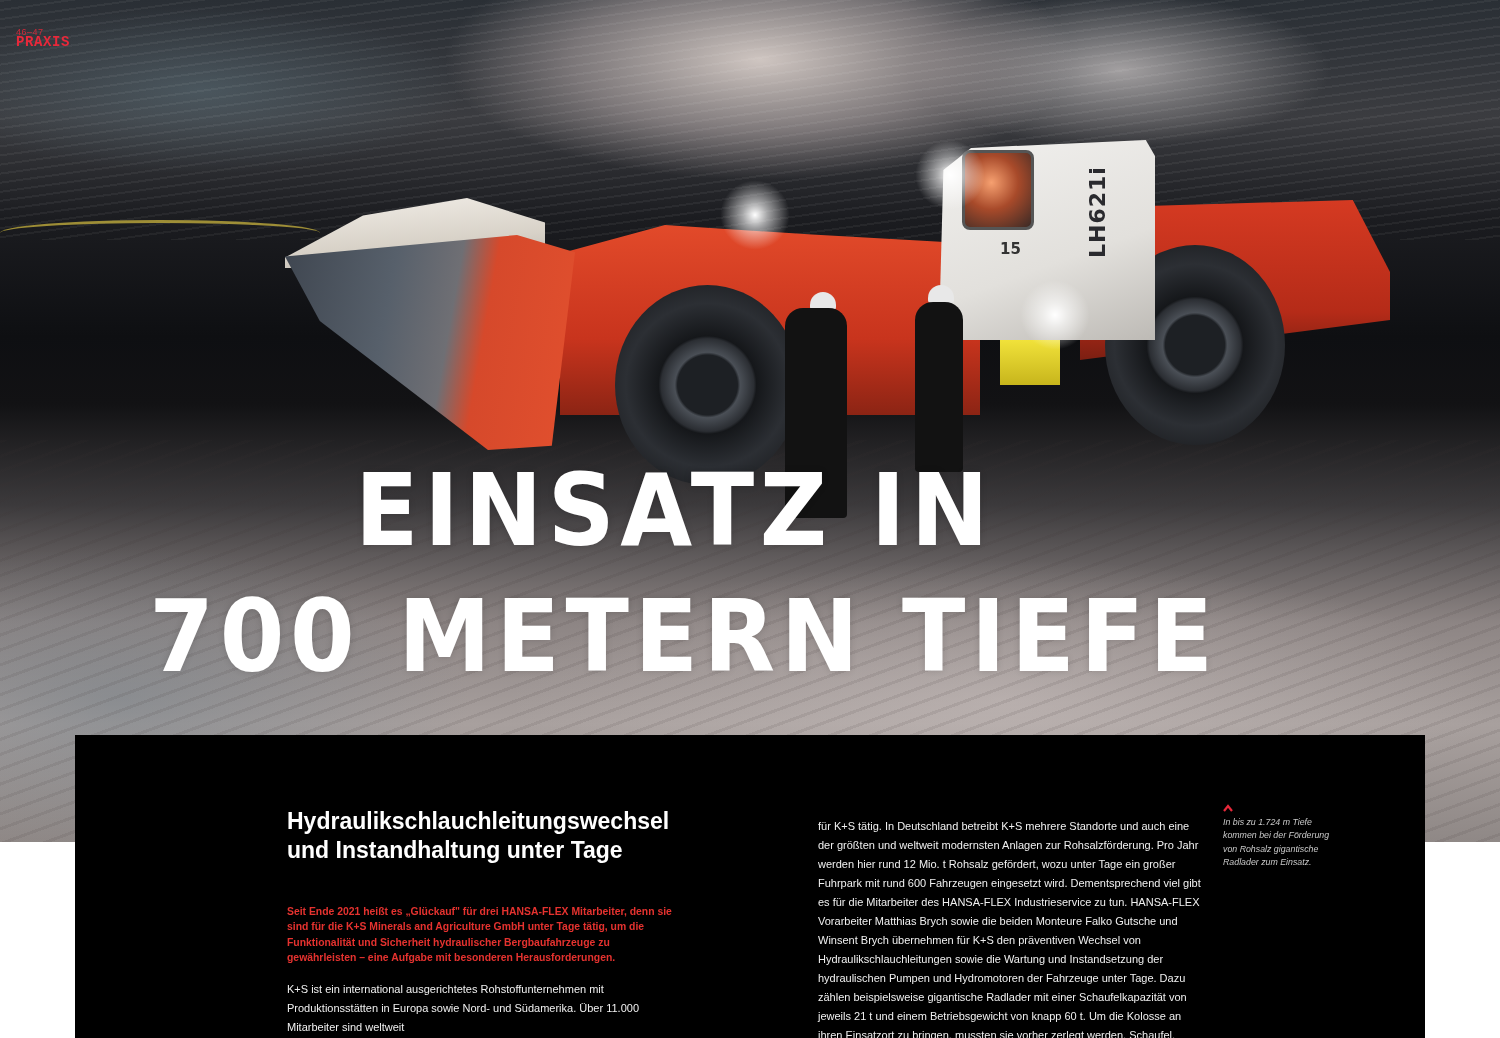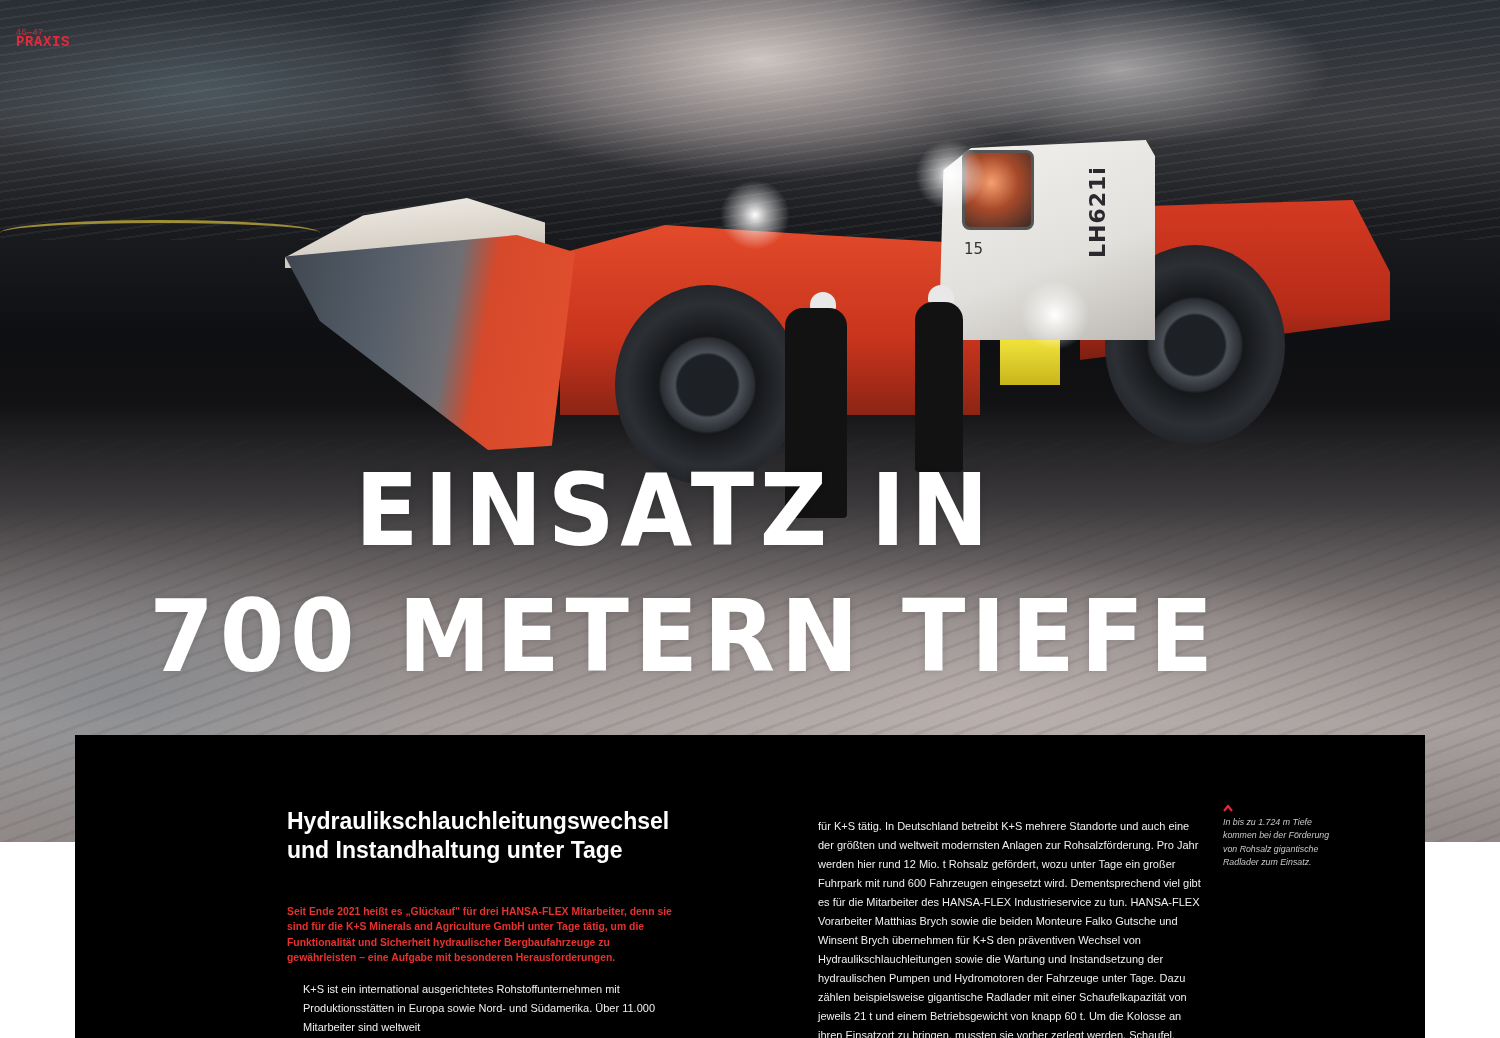--- a/index.html
+++ b/index.html
@@ -68,7 +68,7 @@
       writing-mode: vertical-rl; transform: rotate(180deg); letter-spacing: 1px;
     }
     .cab-number {
-      position: absolute; left: 964px; top: 240px; color: #333; font-family: "DejaVu Sans", sans-serif; font-size: 15px; font-weight: normal;
+      position: absolute; left: 1000px; top: 240px; color: #333; font-family: "DejaVu Sans", sans-serif; font-size: 15px; font-weight: bold;
     }
     .headlight {
       position: absolute; width: 70px; height: 70px; border-radius: 50%;

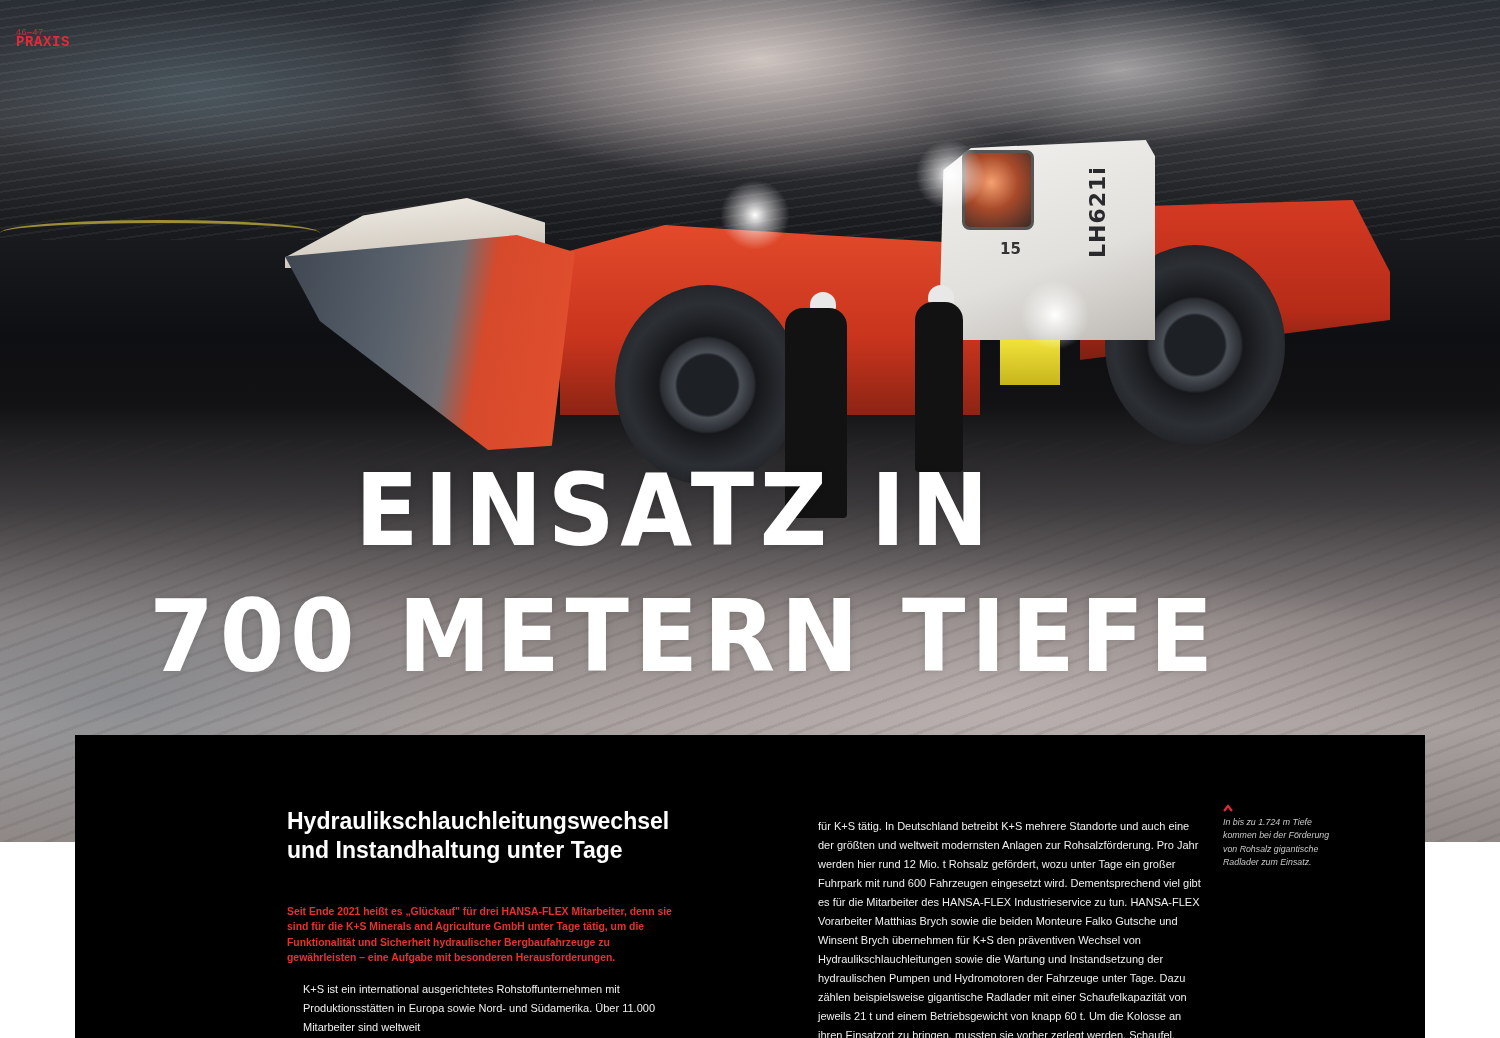--- a/index.html
+++ b/index.html
@@ -120,7 +120,7 @@
     .body-text {
       color: #f0f0f0; font-size: 11px; line-height: 19px;
     }
-    .col-left .body-text { margin-top: 15px; margin-left: 16px; }
+    .col-left .body-text { margin-top: 15px; }
     .col-mid { position: absolute; left: 743px; top: 82px; width: 390px; }
     .col-side { position: absolute; left: 1148px; top: 67px; width: 120px; }
     .caret { color: #e8283a; font-size: 12px; line-height: 12px; font-weight: bold; display: block; height: 12px; }

